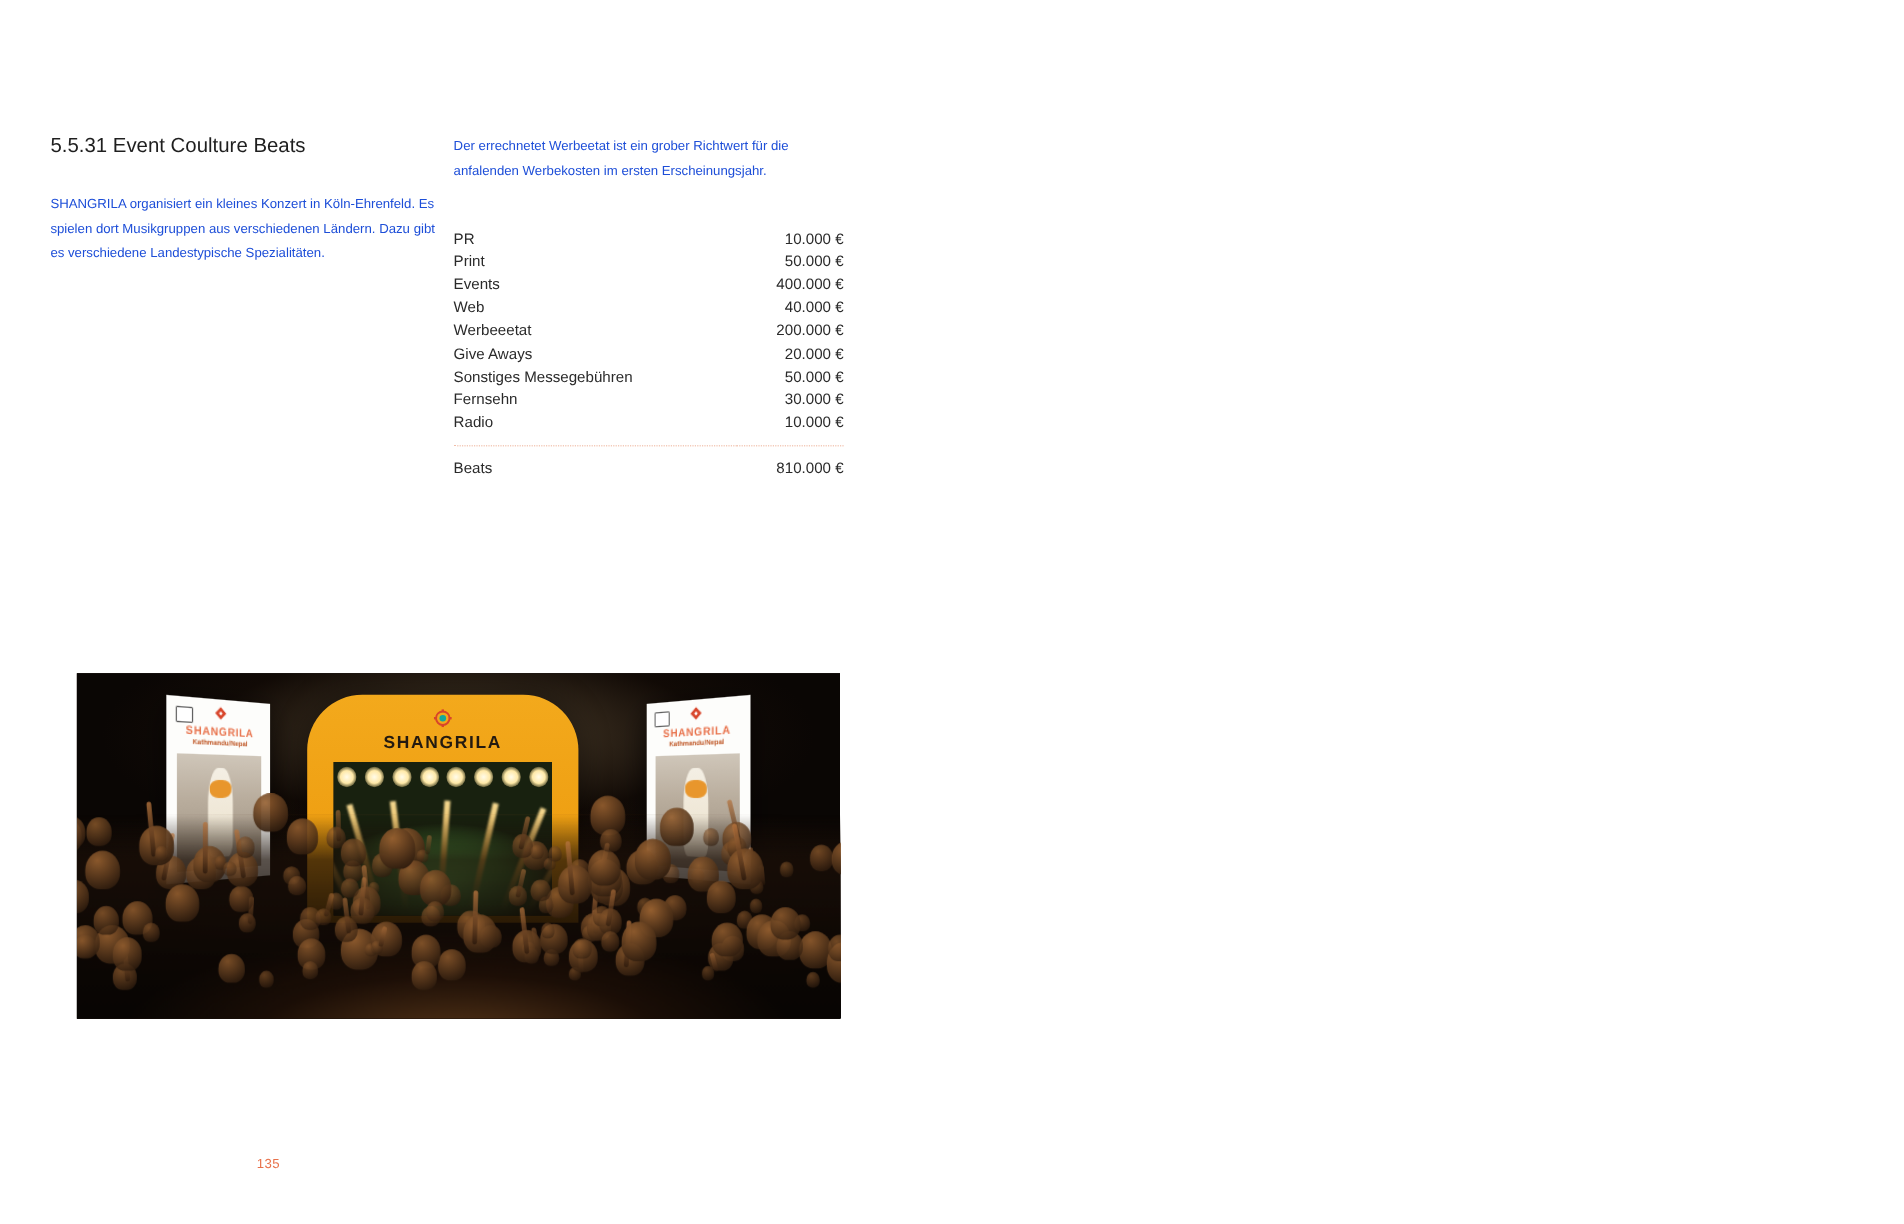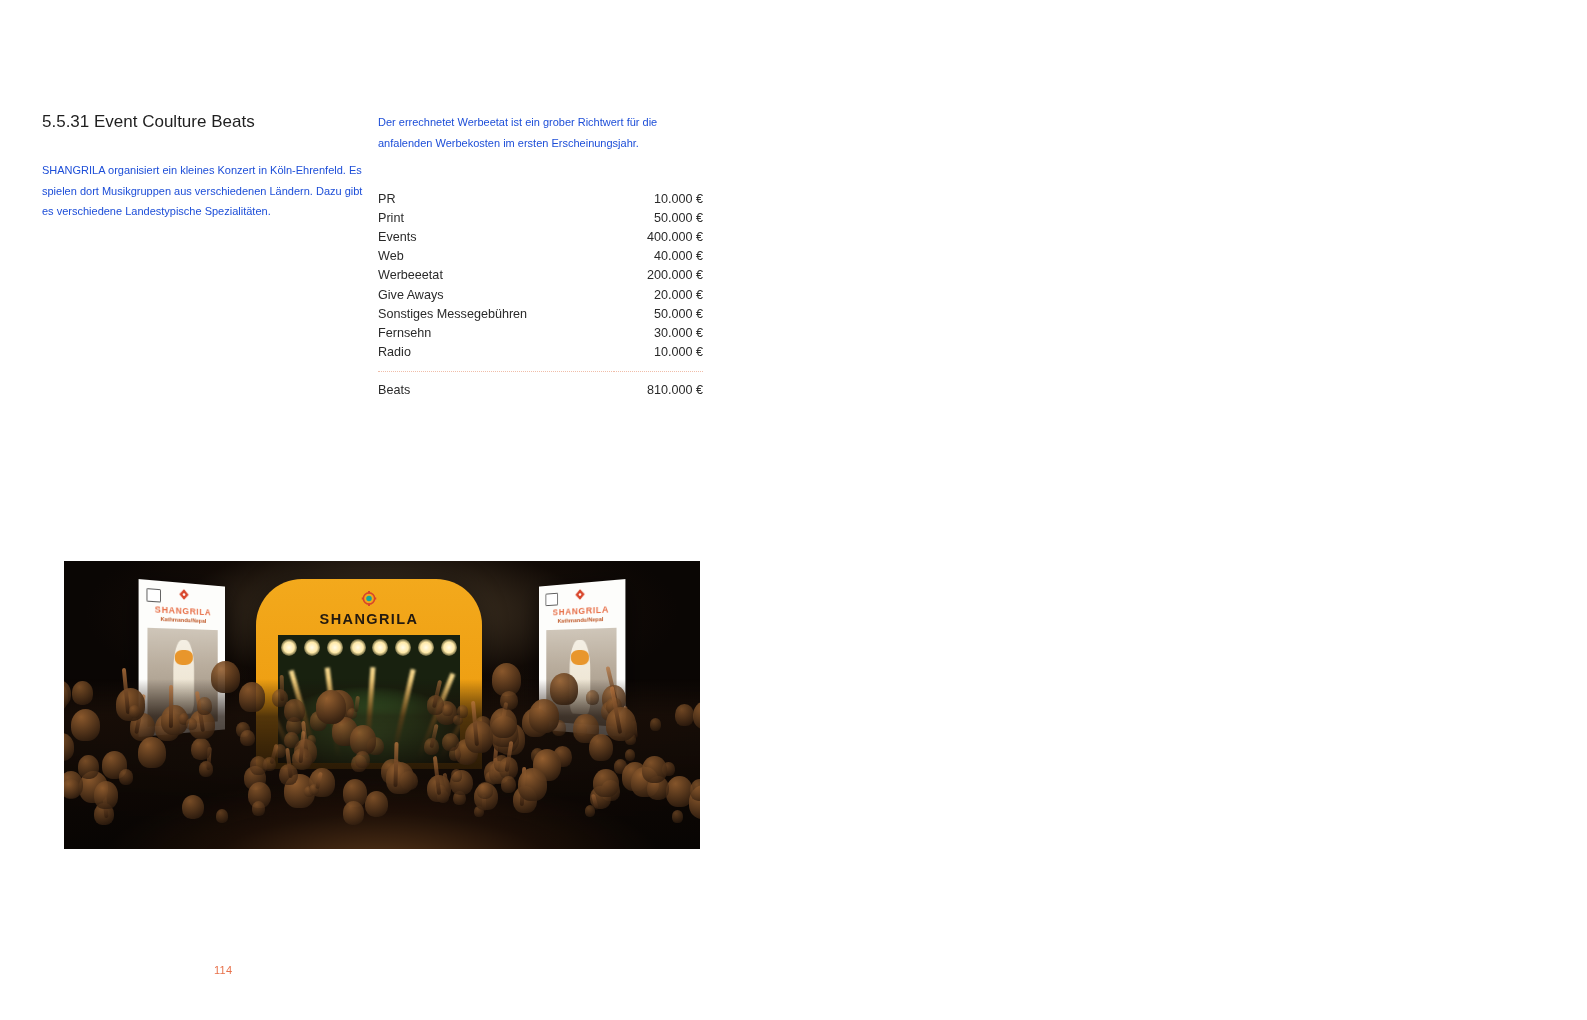--- a/index.html
+++ b/index.html
@@ -481,7 +481,7 @@
         </div>
     </div>
 
-    <div class="folio folio-l">114</div>
+    <div class="folio folio-l">135</div>
   </div>
 
   <div class="page page-right">

